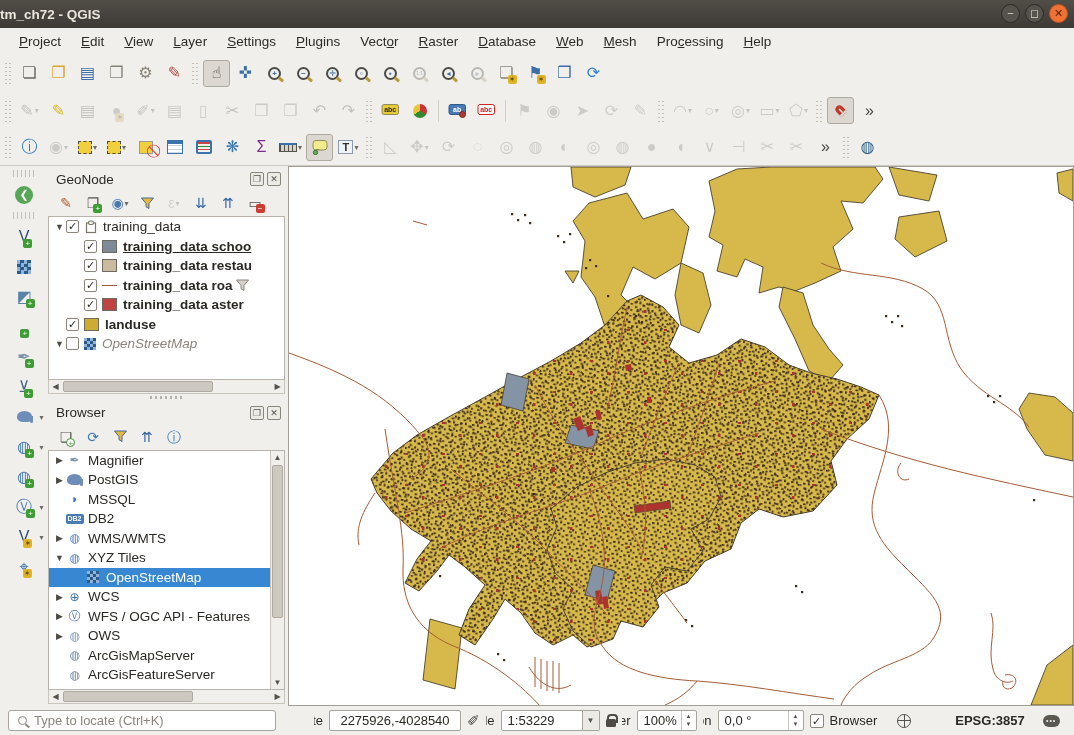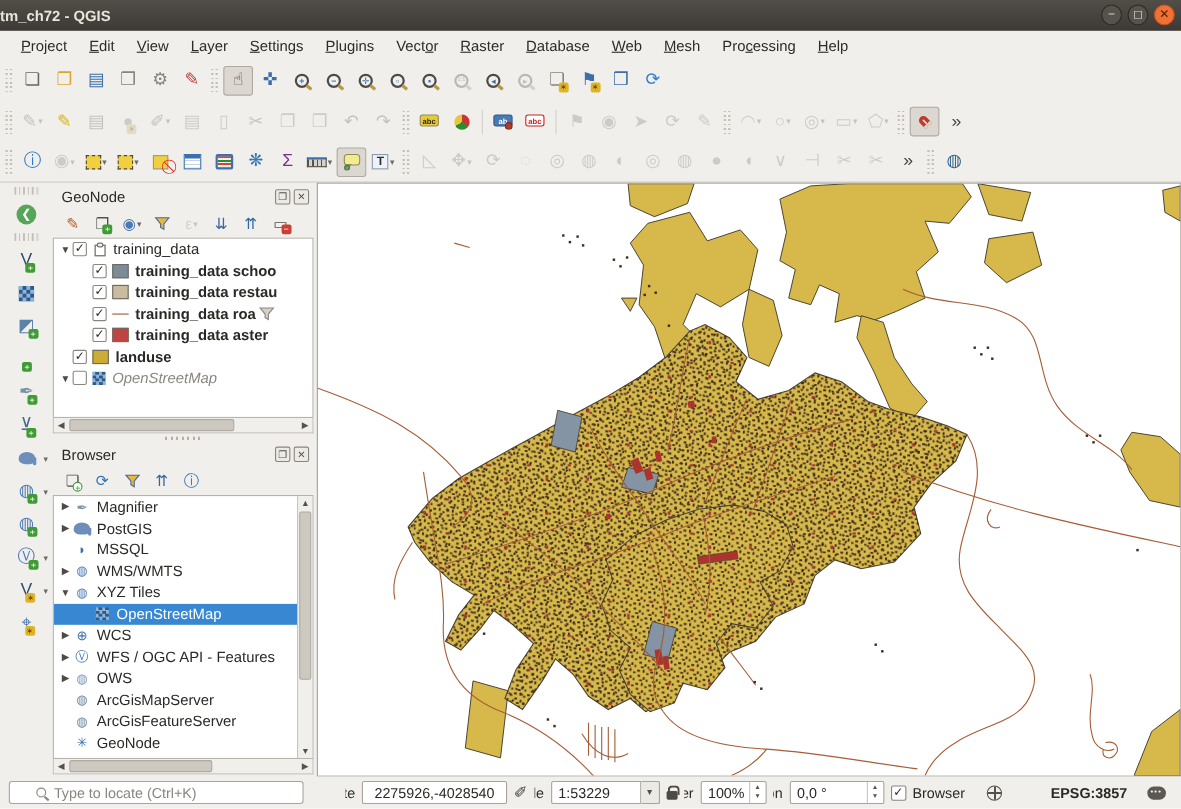--- a/index.html
+++ b/index.html
@@ -84,7 +84,7 @@
   .swatch.line { height:0; border:none; border-top:1.5px solid #a0593f; width:15px; }
   .layer-label { font-size:13.5px; }
   .layer-label.bold { font-weight:bold; }
-  .layer-label.underline { }
+  .layer-label.underline { text-decoration:underline; }
   .layer-label.italic { font-style:italic; }
   .layer-label.muted { color:#8a867e; }
   .filter-mini { margin-left:2px; flex:0 0 auto; }

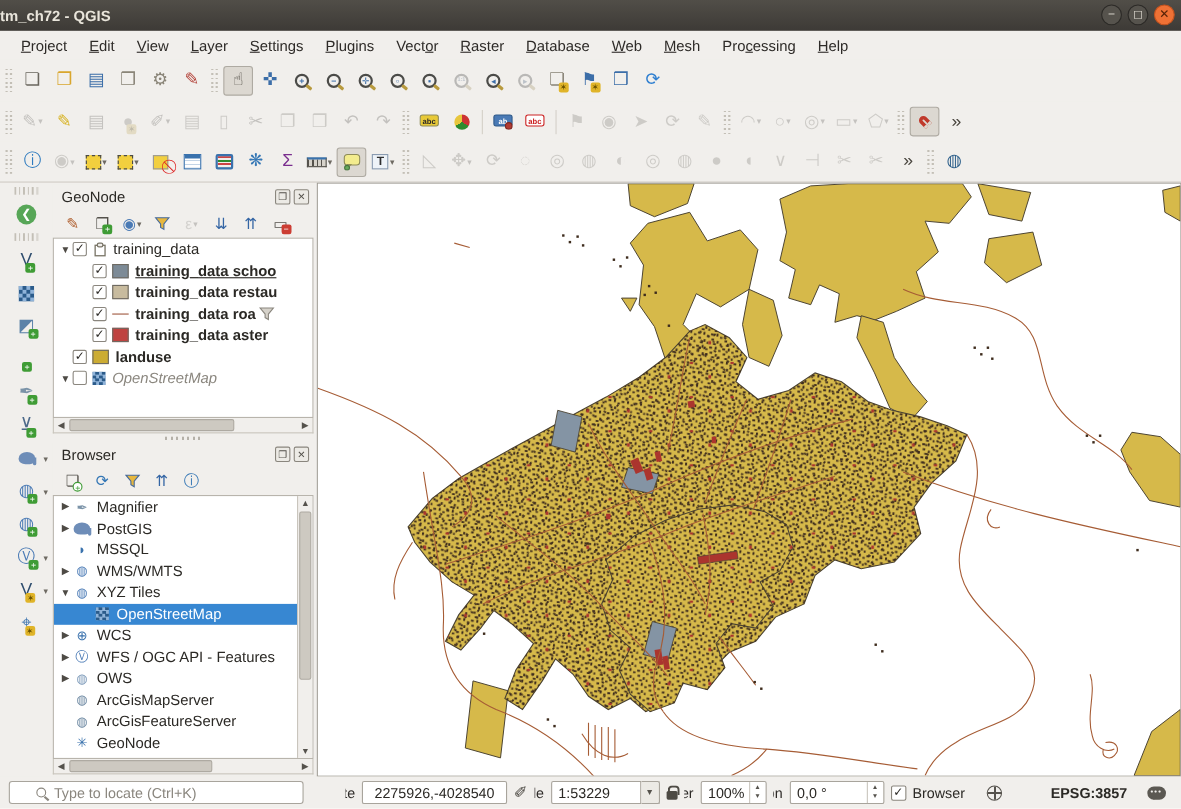--- a/index.html
+++ b/index.html
@@ -633,6 +633,13 @@
                 <span class="glyph small" style="color: rgb(58, 114, 173);">◗</span>
               </span>
               <span class="layer-label">MSSQL</span>
+            </div>
+            <div class="trow" style="padding-left: 4px;">
+              <span class="expander"></span>
+              <span class="bicon">
+                <span class="db2badge">DB2</span>
+              </span>
+              <span class="layer-label">DB2</span>
             </div>
             <div class="trow" style="padding-left: 4px;">
               <span class="expander">▶</span>

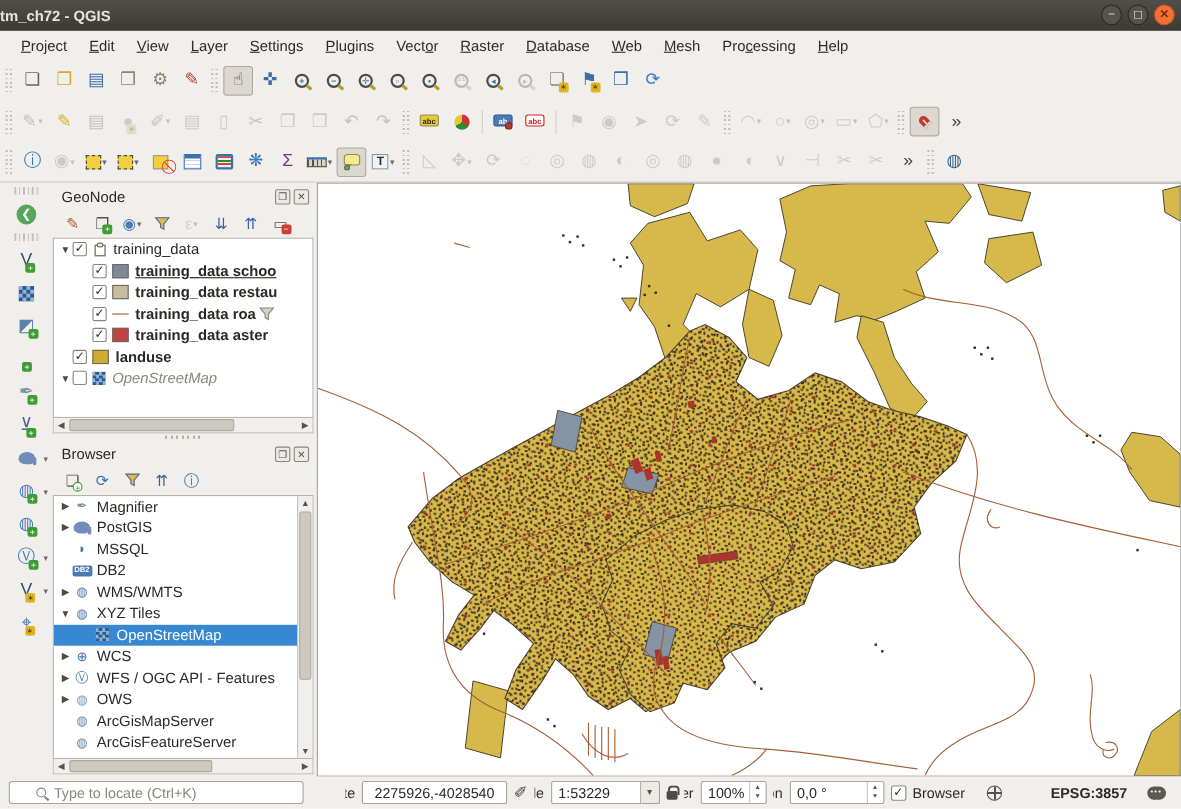--- a/index.html
+++ b/index.html
@@ -109,7 +109,7 @@
 
   
   .statusbar { height:29px; flex:0 0 auto; background:#f1efec; display:flex; align-items:center; padding:0 8px; gap:6px; font-size:13px; }
-  .locator { width:268px; height:21px; border:1px solid #a8a49c; border-radius:3px; background:#fff; display:flex; align-items:center; gap:7px; padding:0 24px; }
+  .locator { width:268px; height:21px; border:1px solid #a8a49c; border-radius:3px; background:#fff; display:flex; align-items:center; gap:7px; padding:0 9px; }
   .locator .ph { color:#8a867e; font-size:13px; }
   .cliplab { display:inline-flex; justify-content:flex-end; width:9px; overflow:hidden; white-space:nowrap; color:#2e2b28; }
   .sbox { height:21px; background:#fff; border:1px solid #a8a49c; border-radius:2px; display:flex; align-items:center; justify-content:center; padding:0 6px; }

